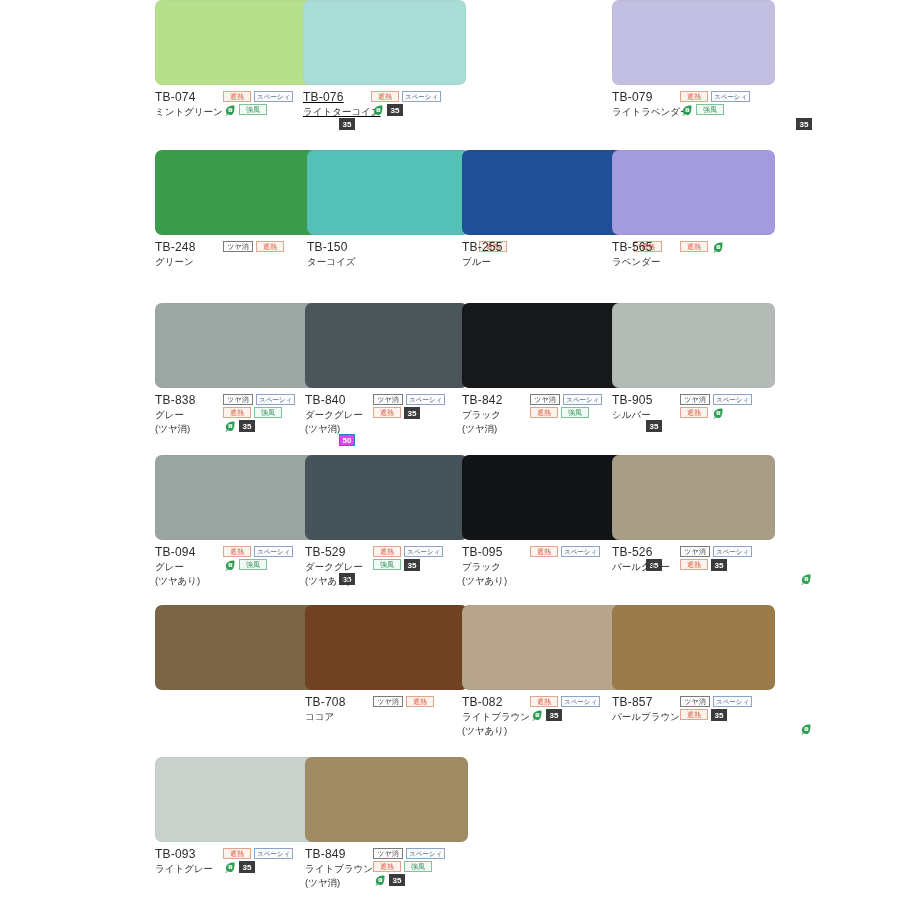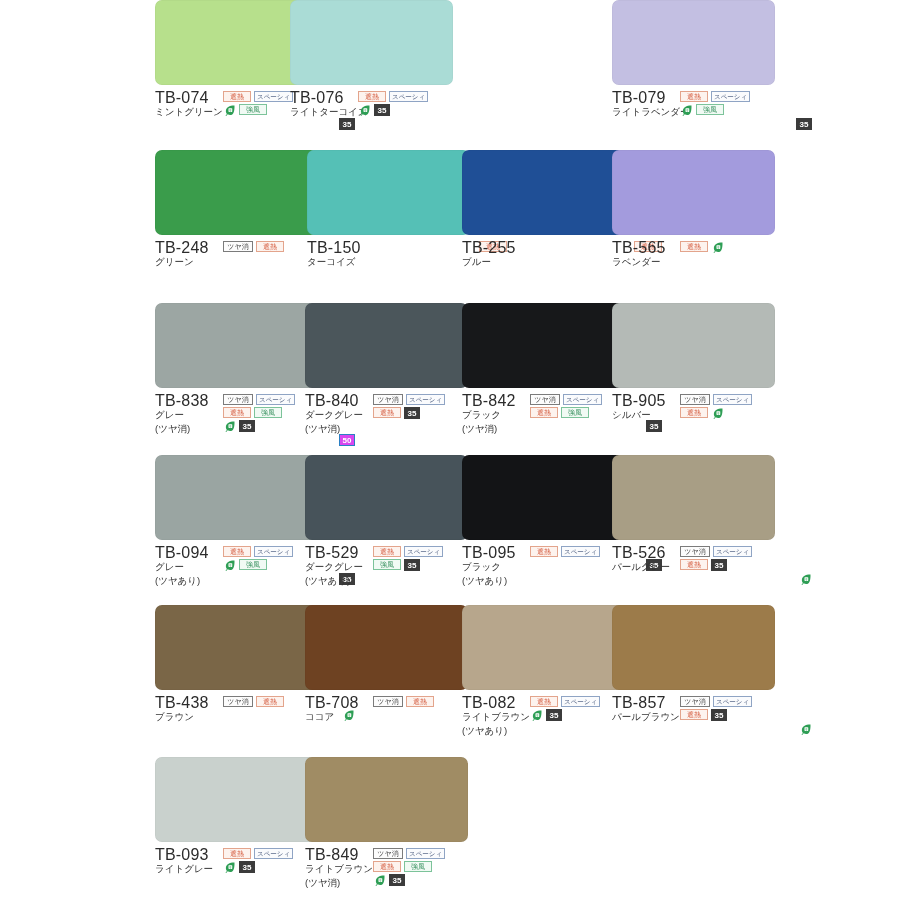--- a/index.html
+++ b/index.html
@@ -18,7 +18,7 @@
   }
   .info{position:relative;margin-top:6px;height:60px;}
   .code{
-    font-size:16px;color:#2b2b2b;letter-spacing:0.2px;
+    font-size:12px;color:#2b2b2b;letter-spacing:0.2px;
     line-height:13px;white-space:nowrap;
   }
   .cname{

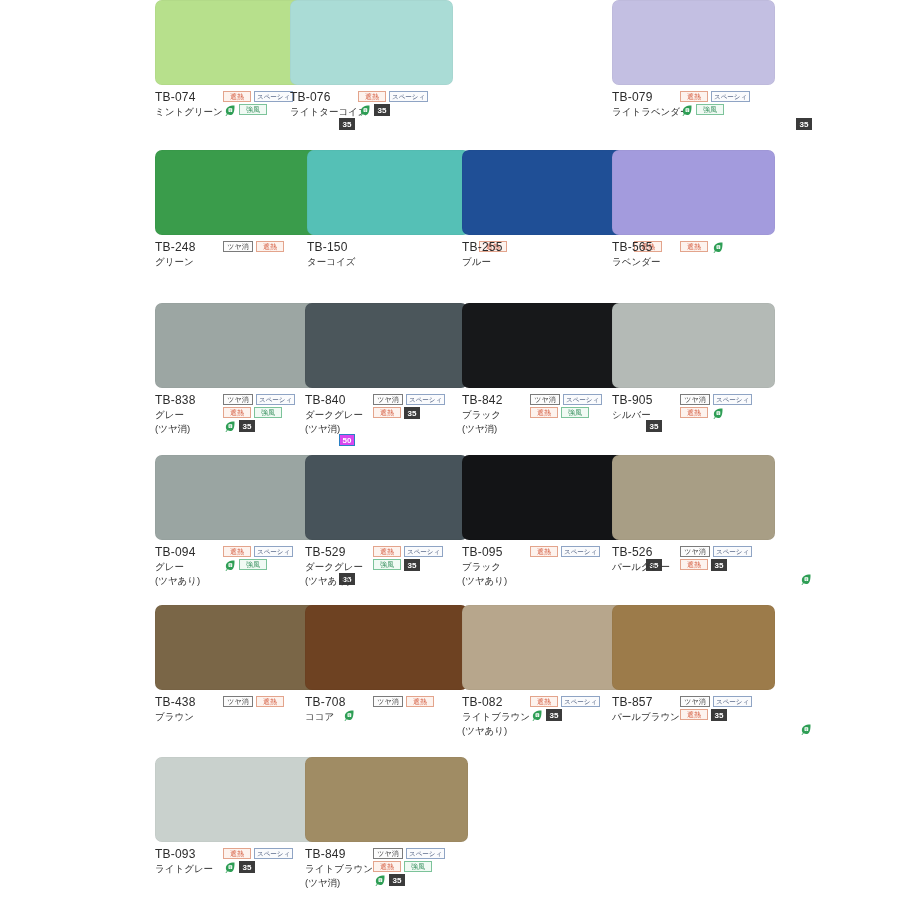--- a/index.html
+++ b/index.html
@@ -84,7 +84,7 @@
         </div>
       </div>
     </div>
-    <div class="cell" style="left: 290px; top: 0px;">
+    <div class="cell" style="left: 303px; top: 0px; text-decoration: underline;">
       <div class="swatch" style="background: rgb(170, 220, 214);"></div>
       <div class="info">
         <div class="code">TB-076</div>

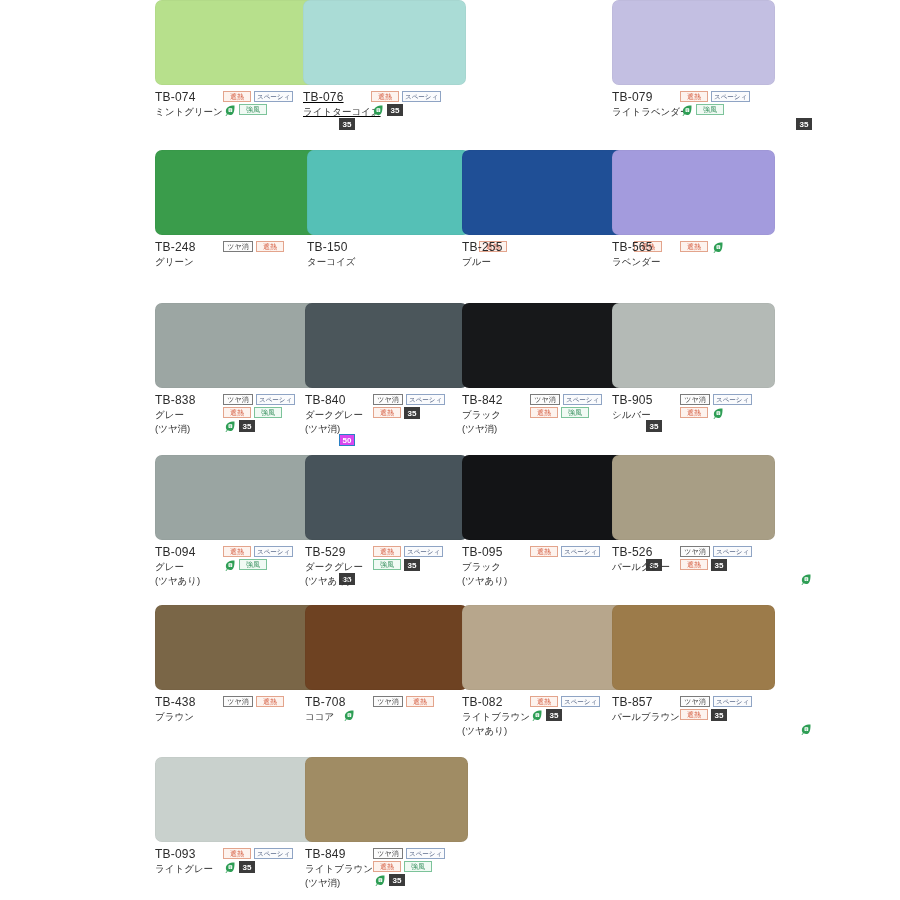--- a/index.html
+++ b/index.html
@@ -380,26 +380,6 @@
     </div>
     <div class="cell" style="left: 155px; top: 605px;">
       <div class="swatch" style="background: rgb(122, 102, 71);"></div>
-      <div class="info">
-        <div class="code">TB-438</div>
-        <div class="cname">ブラウン</div>
-        <div class="badges">
-          <div class="brow">
-            <span class="bg bg-tsuya">ツヤ消</span>
-            <span class="bg bg-shanetsu">遮熱</span>
-          </div>
-          <div class="brow">
-            <span class="spacer"></span>
-            <span class="leaf">
-              <svg width="12" height="12" viewBox="0 0 16 16">
-                <path d="M14 2C7 2 2.5 4.5 2.5 9.5c0 1.6.6 2.9 1.5 3.8L2 15.3l.9.7 2-2.2c1 .7 2.2 1 3.4 1 4.3 0 5.9-4.6 5.7-12.8z" fill="#2e9e55"></path>
-                <rect x="6" y="5.5" width="5" height="5" rx="0.8" fill="#ffffff"></rect>
-                <text x="8.5" y="9.6" font-size="4.4" text-anchor="middle" fill="#2e9e55" font-family="sans-serif">g</text>
-              </svg>
-            </span>
-          </div>
-        </div>
-      </div>
     </div>
     <div class="cell" style="left: 305px; top: 605px;">
       <div class="swatch" style="background: rgb(110, 66, 34);"></div>

